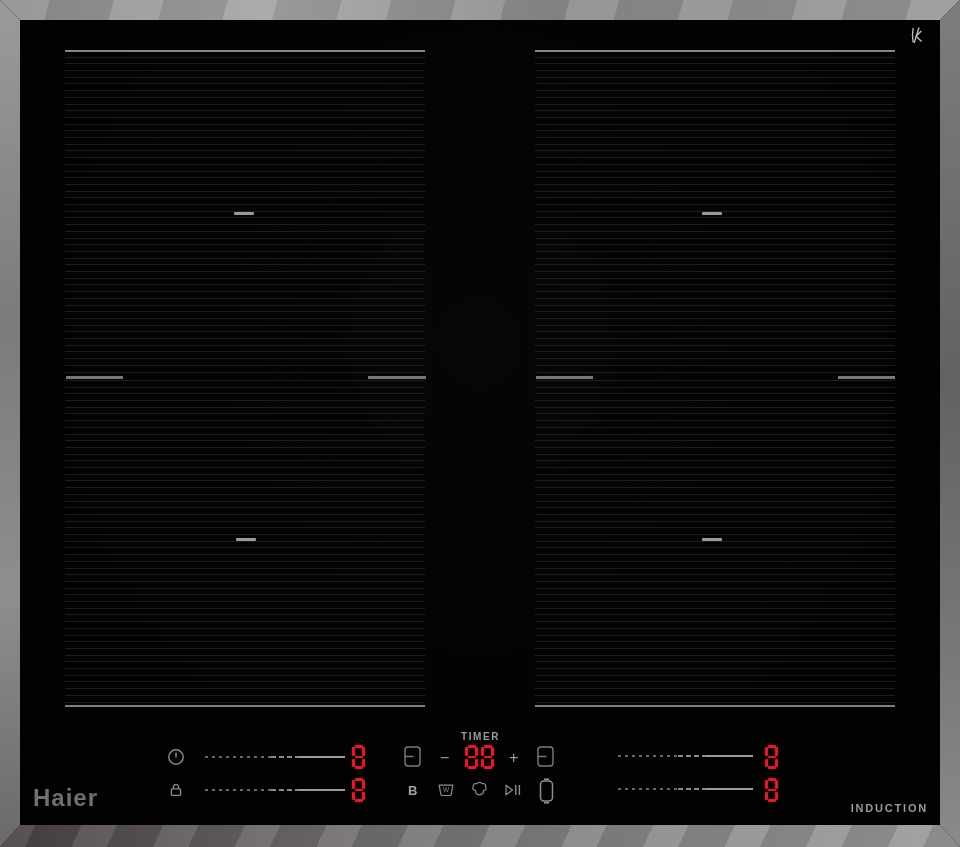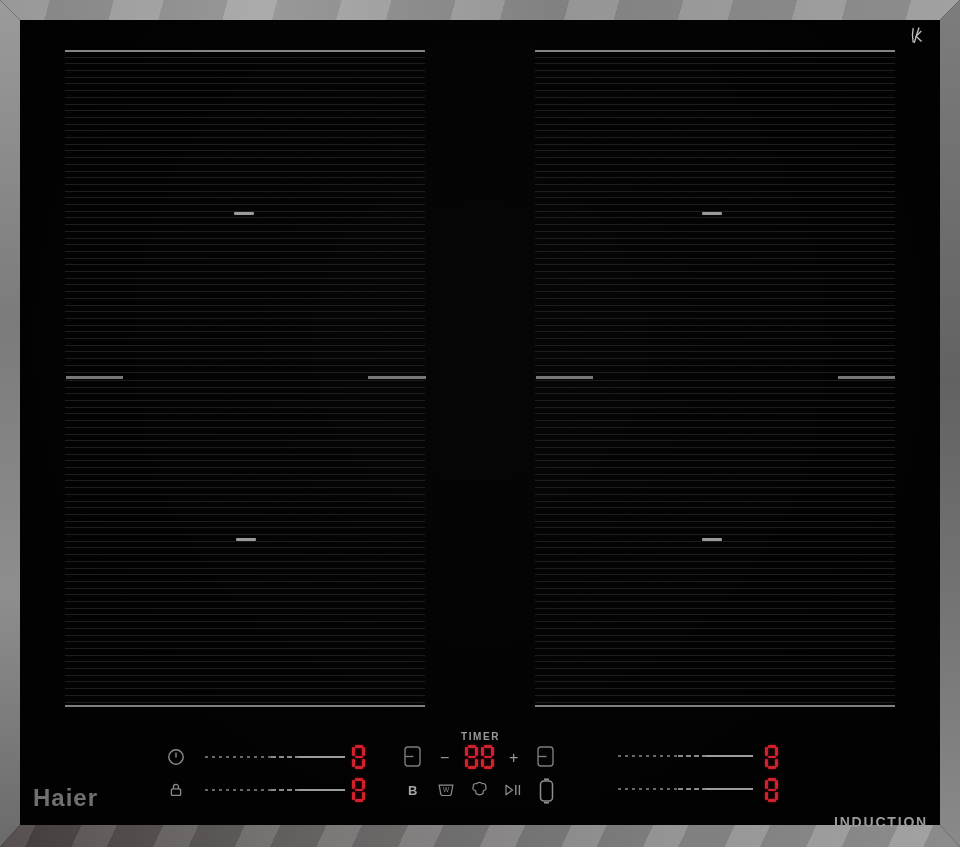--- a/index.html
+++ b/index.html
@@ -84,8 +84,8 @@
     color:#707070;letter-spacing:1px;
   }
   .product-label{
-    position:absolute;right:32px;top:802px;font-size:14px;font-weight:bold;
-    letter-spacing:1.8px;color:#9b9b9b;margin-top:12px;
+    position:absolute;right:32px;top:802px;font-size:11px;font-weight:bold;
+    letter-spacing:1.8px;color:#9b9b9b;
   }
   svg{display:block;}
 </style>

